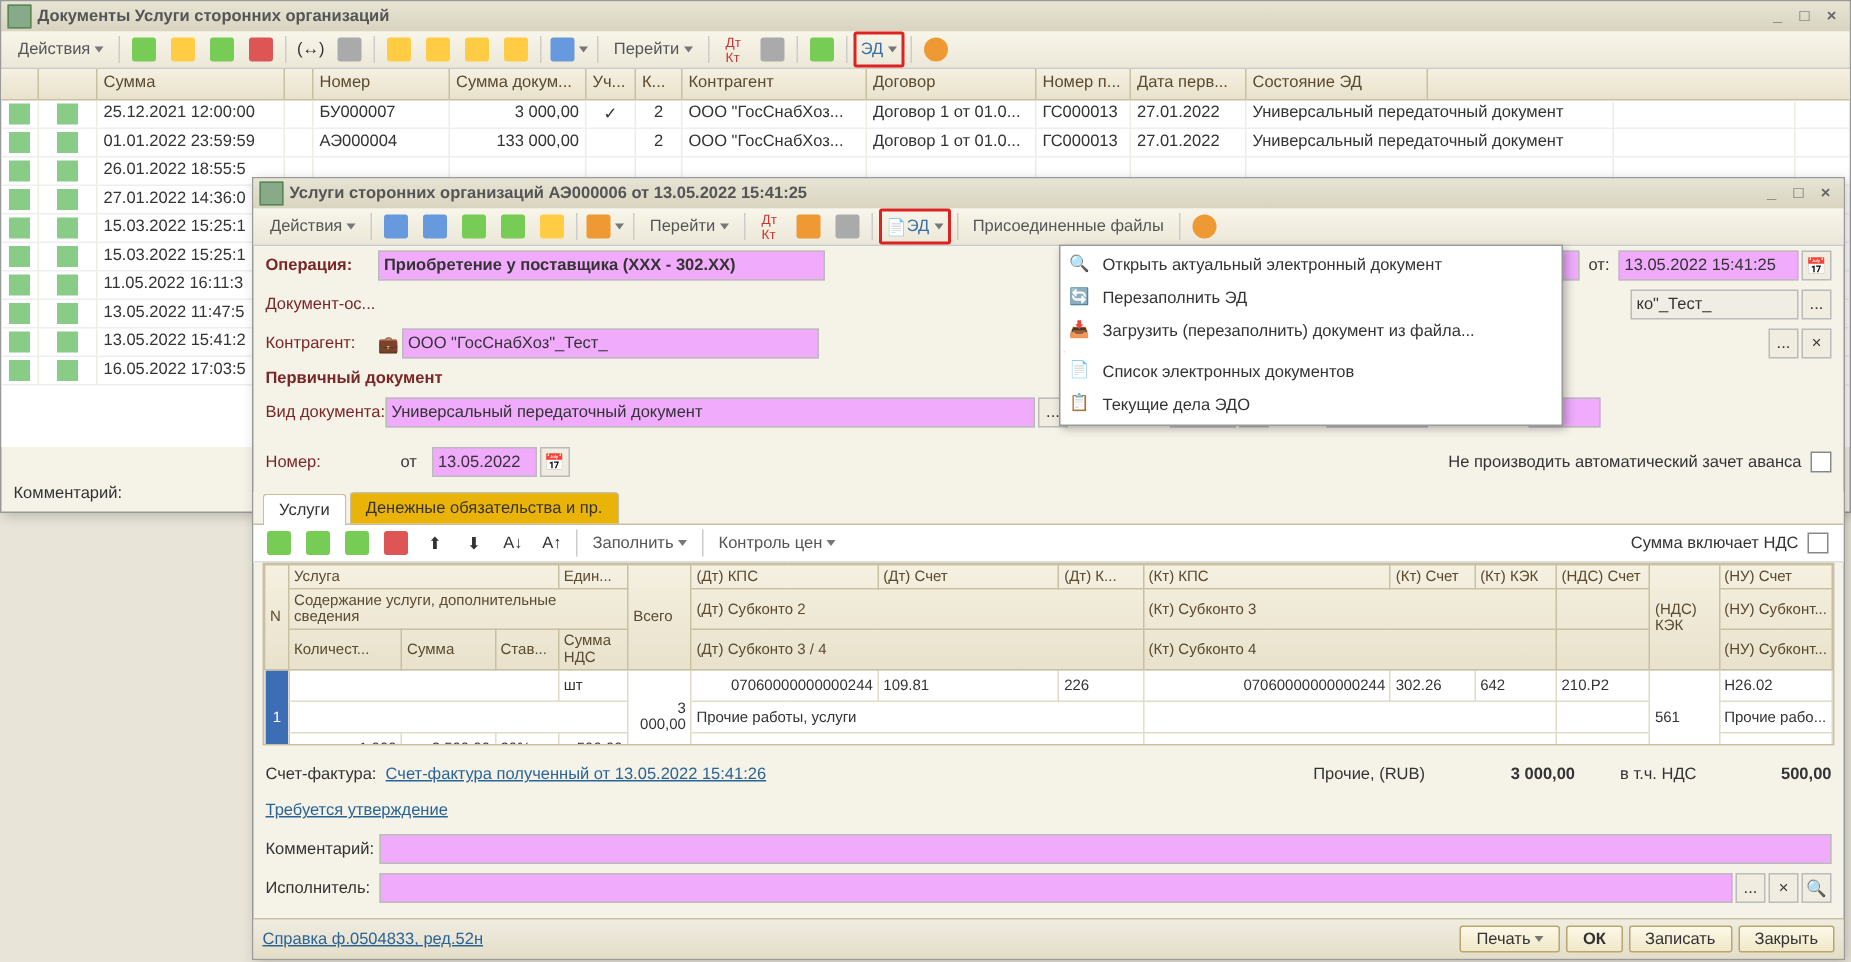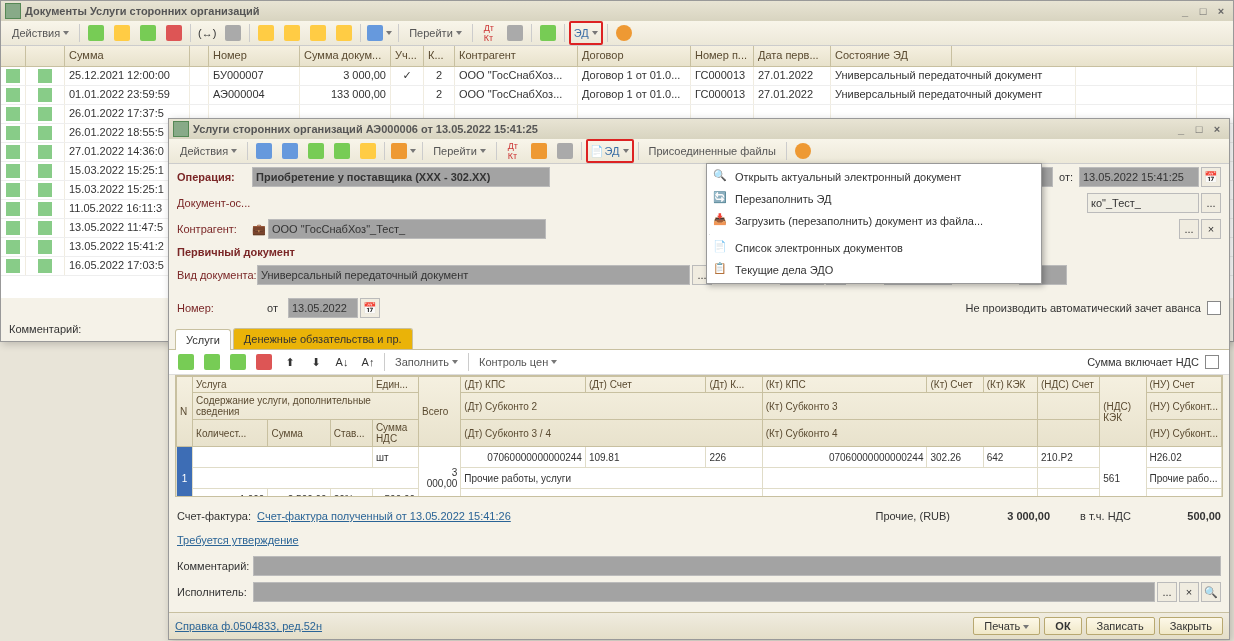--- a/index.html
+++ b/index.html
@@ -185,26 +185,6 @@
   <div class="gc" style="width:54px">ГС000013</div>
           <div class="gc" style="width:68px">27.01.2022</div>
   <div class="gc" style="width:236px">Универсальный передаточный документ</div>
-          <div class="gc" style="width:112px"></div>
-        </div>
-        <div class="grow">
-          <div class="gc" style="width:16px">
-            <div class="rowico"></div>
-          </div>
-          <div class="gc" style="width:30px">
-            <div class="rowico"></div>
-          </div>
-  <div class="gc" style="width:116px">26.01.2022 17:37:5</div>
-          <div class="gc" style="width:10px"></div>
-  <div class="gc" style="width:82px"></div>
-          <div class="gc rc" style="width:82px"></div>
-  <div class="gc cc" style="width:24px"></div>
-          <div class="gc cc" style="width:22px"></div>
-  <div class="gc" style="width:114px"></div>
-          <div class="gc" style="width:104px"></div>
-  <div class="gc" style="width:54px"></div>
-          <div class="gc" style="width:68px"></div>
-  <div class="gc" style="width:236px"></div>
           <div class="gc" style="width:112px"></div>
         </div>
         <div class="grow">

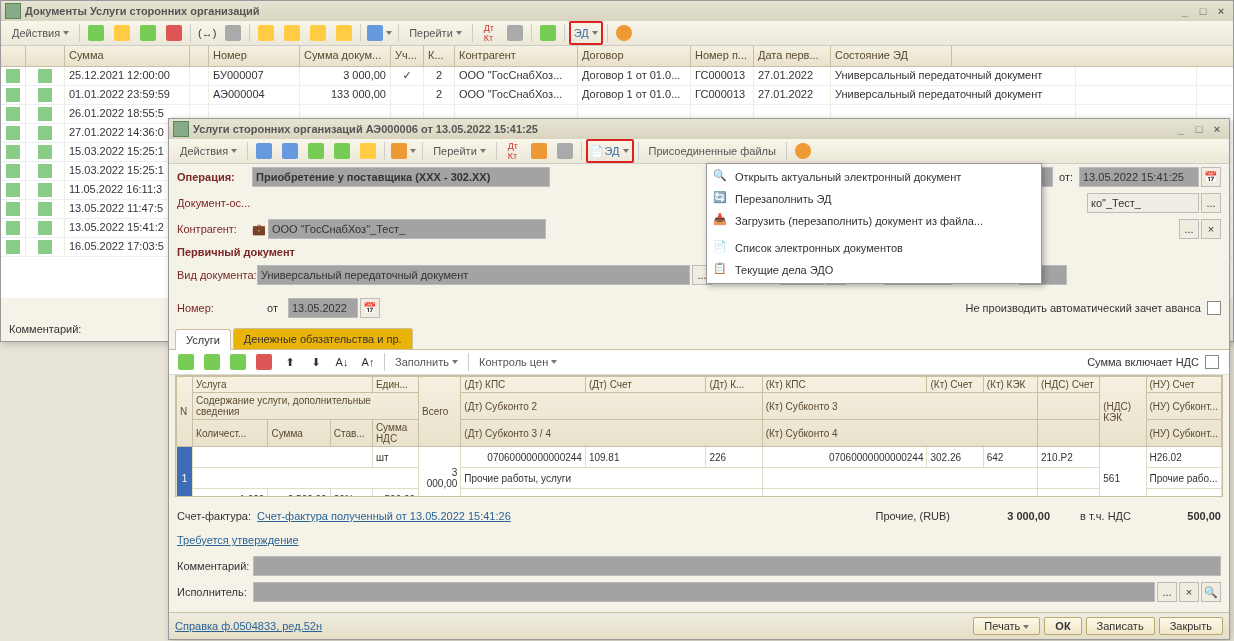--- a/index.html
+++ b/index.html
@@ -30,7 +30,7 @@
 .rowico{width:14px;height:14px;background:#8c8;margin:0 auto}
 .form-row{display:flex;align-items:center;padding:2px 8px;min-height:22px}
 .flabel{color:#7a2626;width:75px}
-.finput{background:#a3a3a3;border:1px solid #bbb;height:18px;padding:0 3px;display:flex;align-items:center;overflow:hidden}
+.finput{background:#f0abfc;border:1px solid #bbb;height:18px;padding:0 3px;display:flex;align-items:center;overflow:hidden}
 .finput.gray{background:#f0eee4}
 .fbtn{width:18px;height:18px;border:1px solid #bbb;background:#f0ece0;display:flex;align-items:center;justify-content:center;margin-left:2px;cursor:pointer}
 .section-hdr{color:#7a2626;font-weight:bold;padding:4px 8px}

